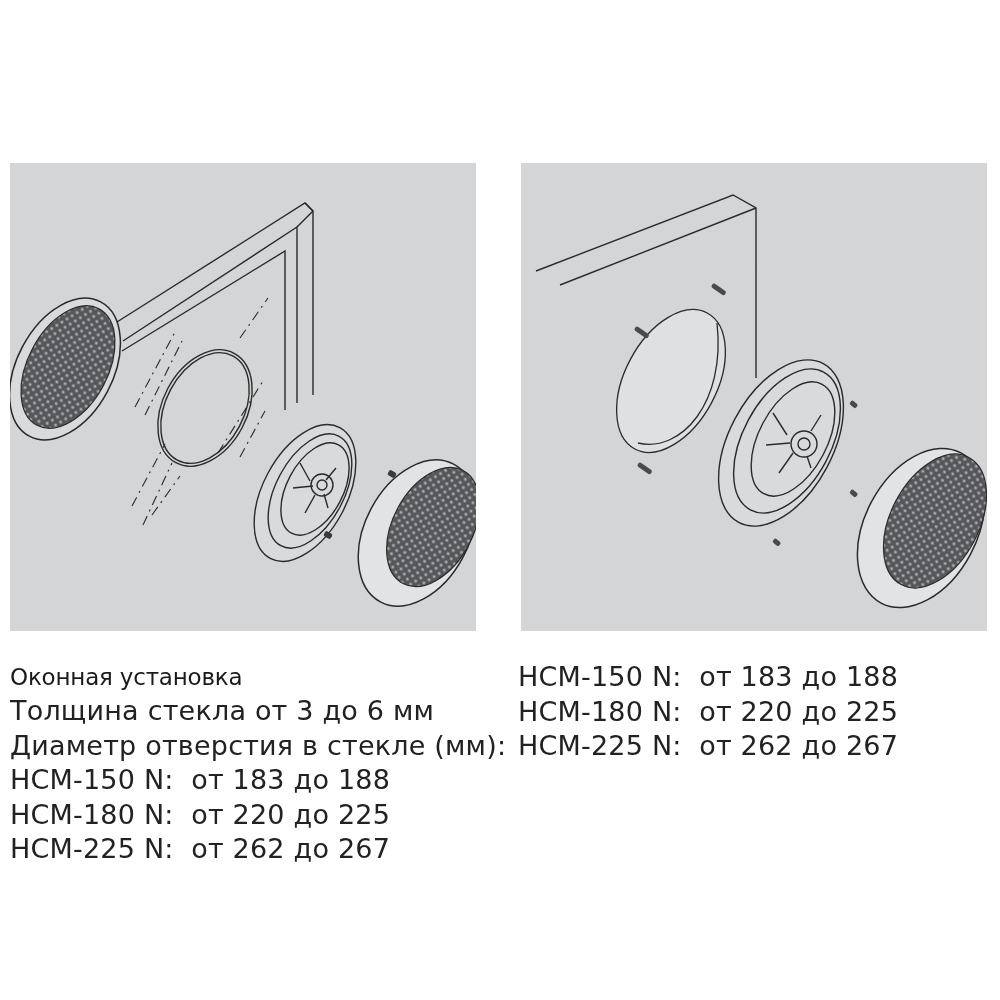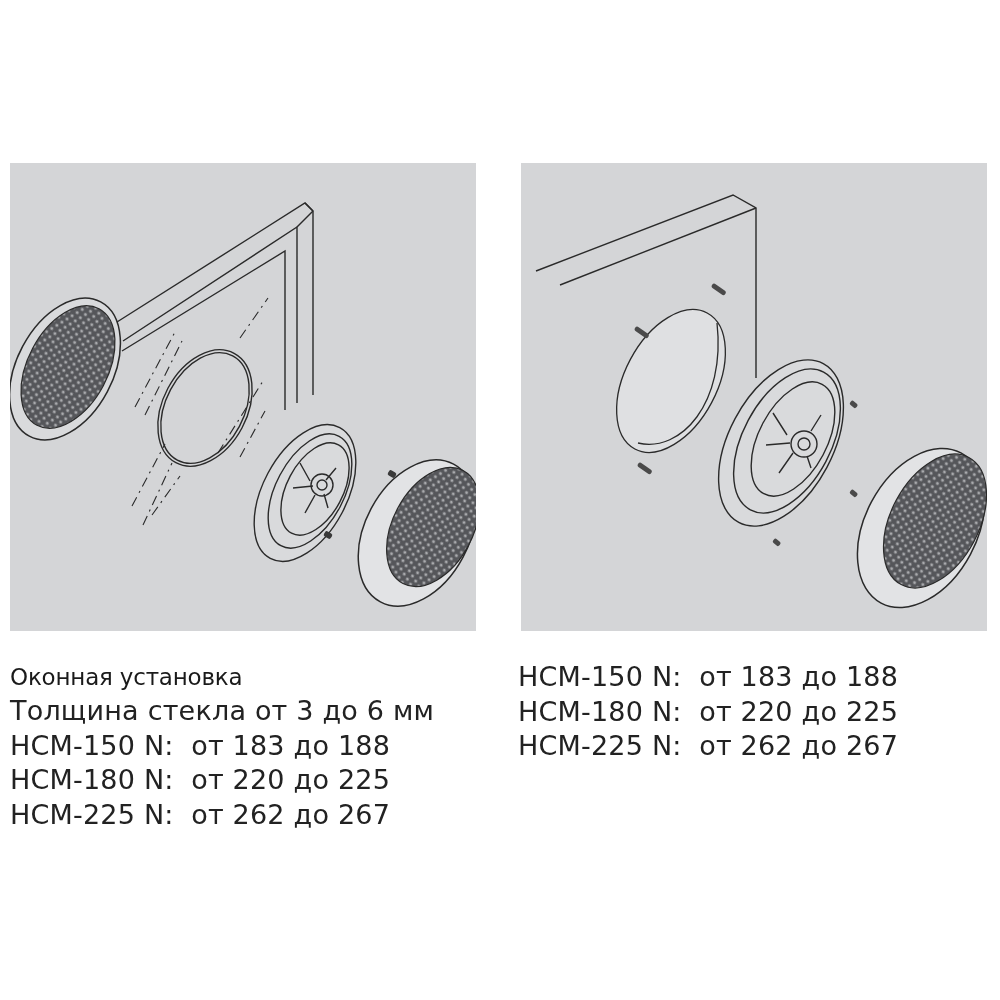--- a/index.html
+++ b/index.html
@@ -120,6 +120,7 @@
 <div id="caption-left" class="caption">
   <div class="title">Оконная установка</div>
   <div class="line">Толщина стекла от 3 до 6 мм</div>
+  <div class="line">Диаметр отверстия в стекле (мм):</div>
   <div class="line">НСМ-150 N:  от 183 до 188</div>
   <div class="line">НСМ-180 N:  от 220 до 225</div>
   <div class="line">НСМ-225 N:  от 262 до 267</div>

